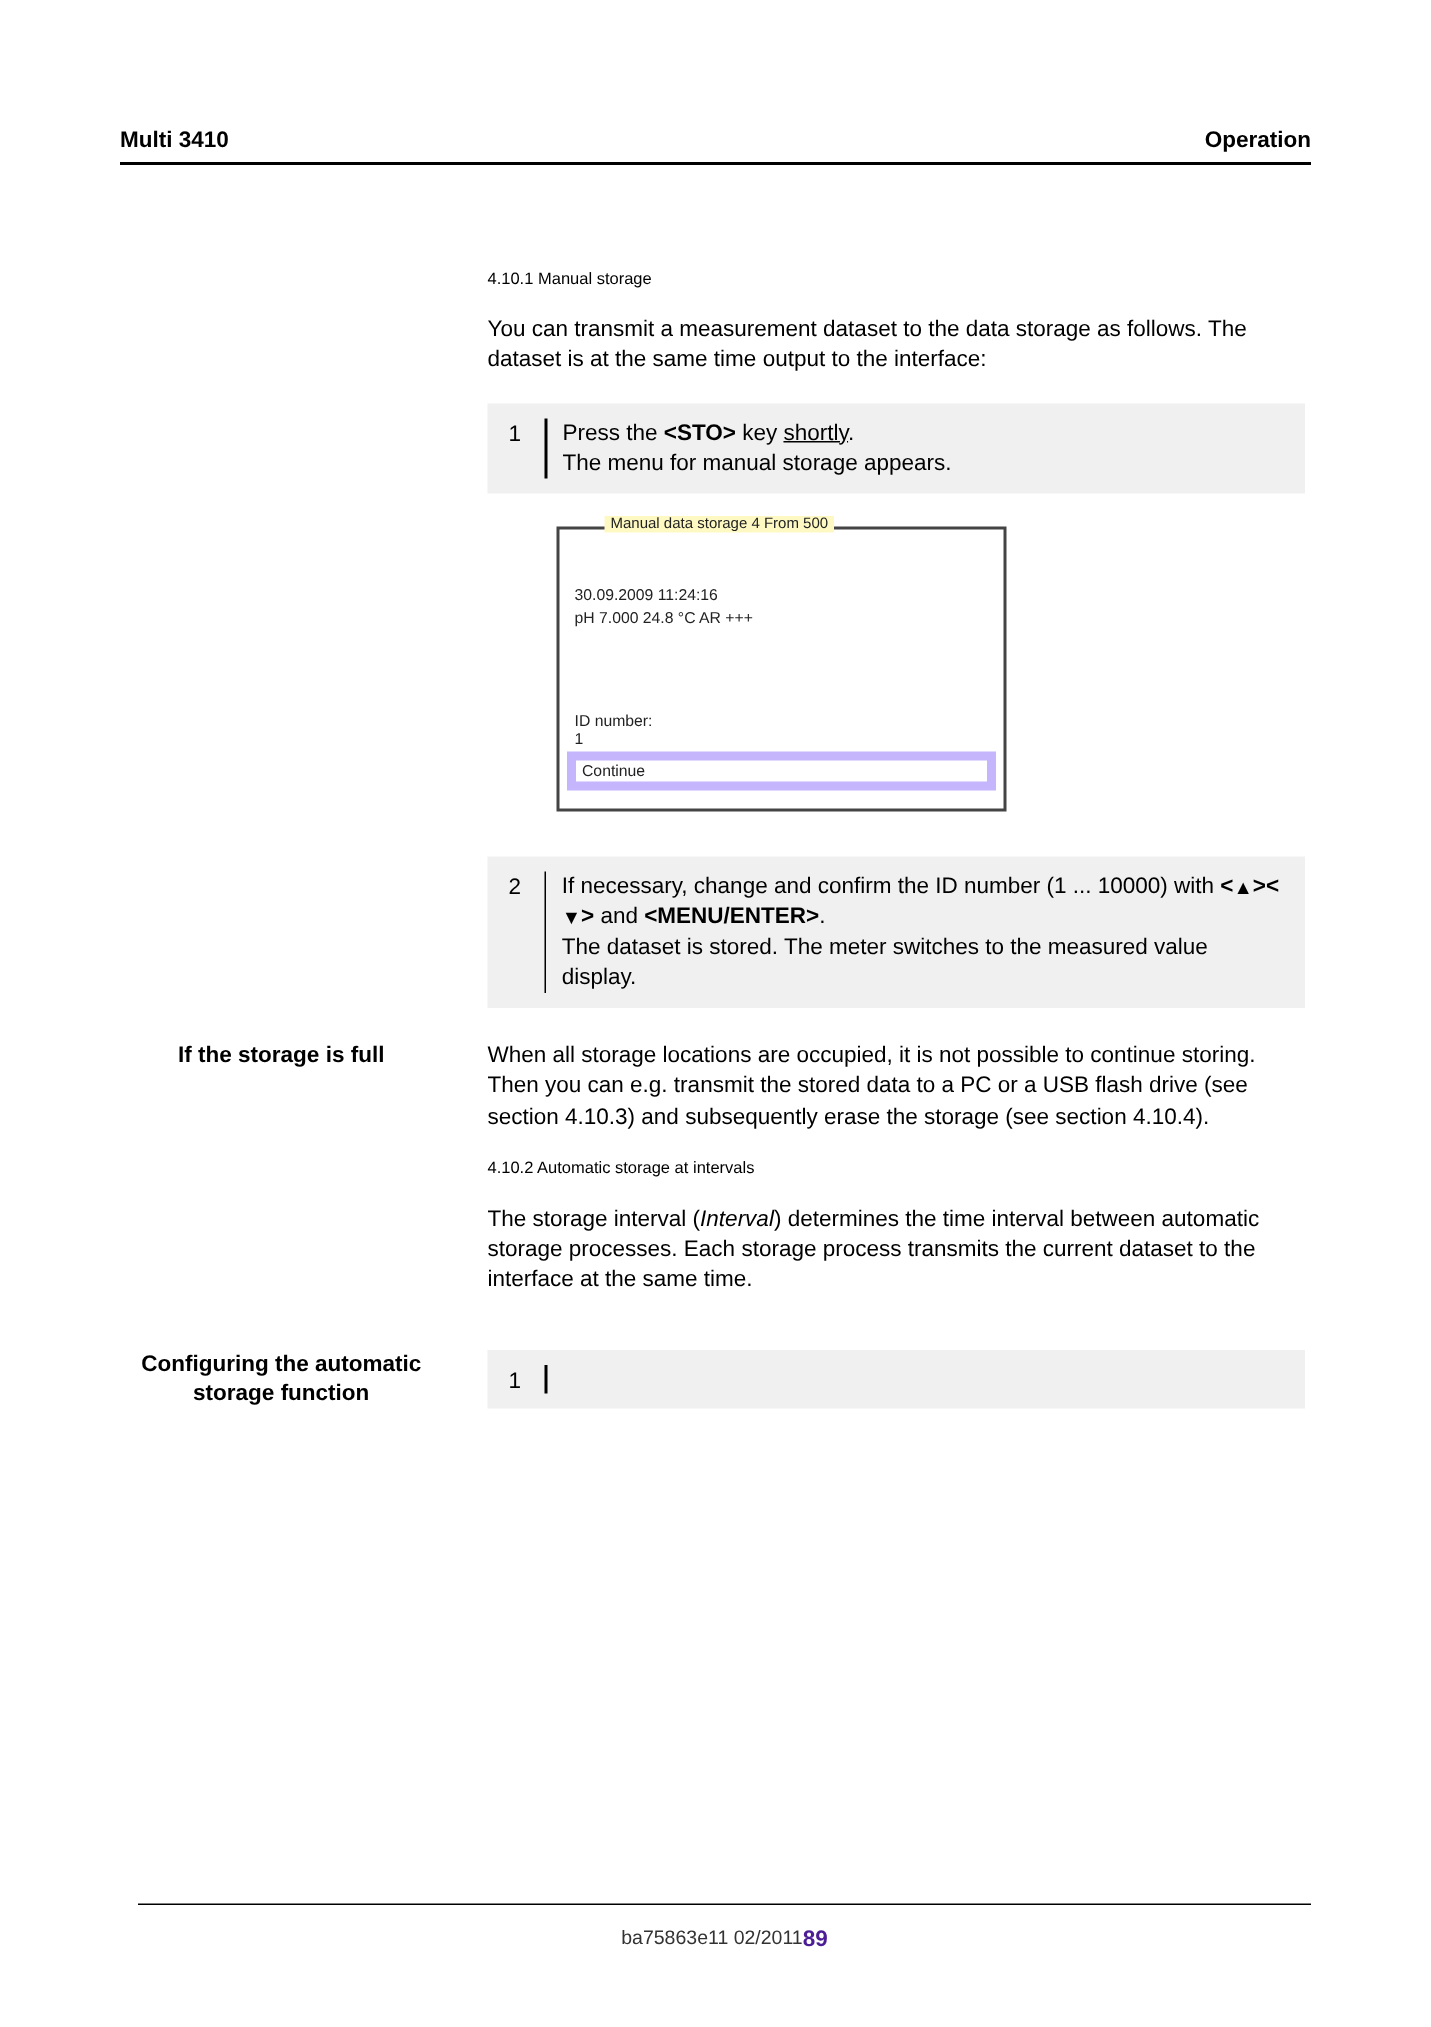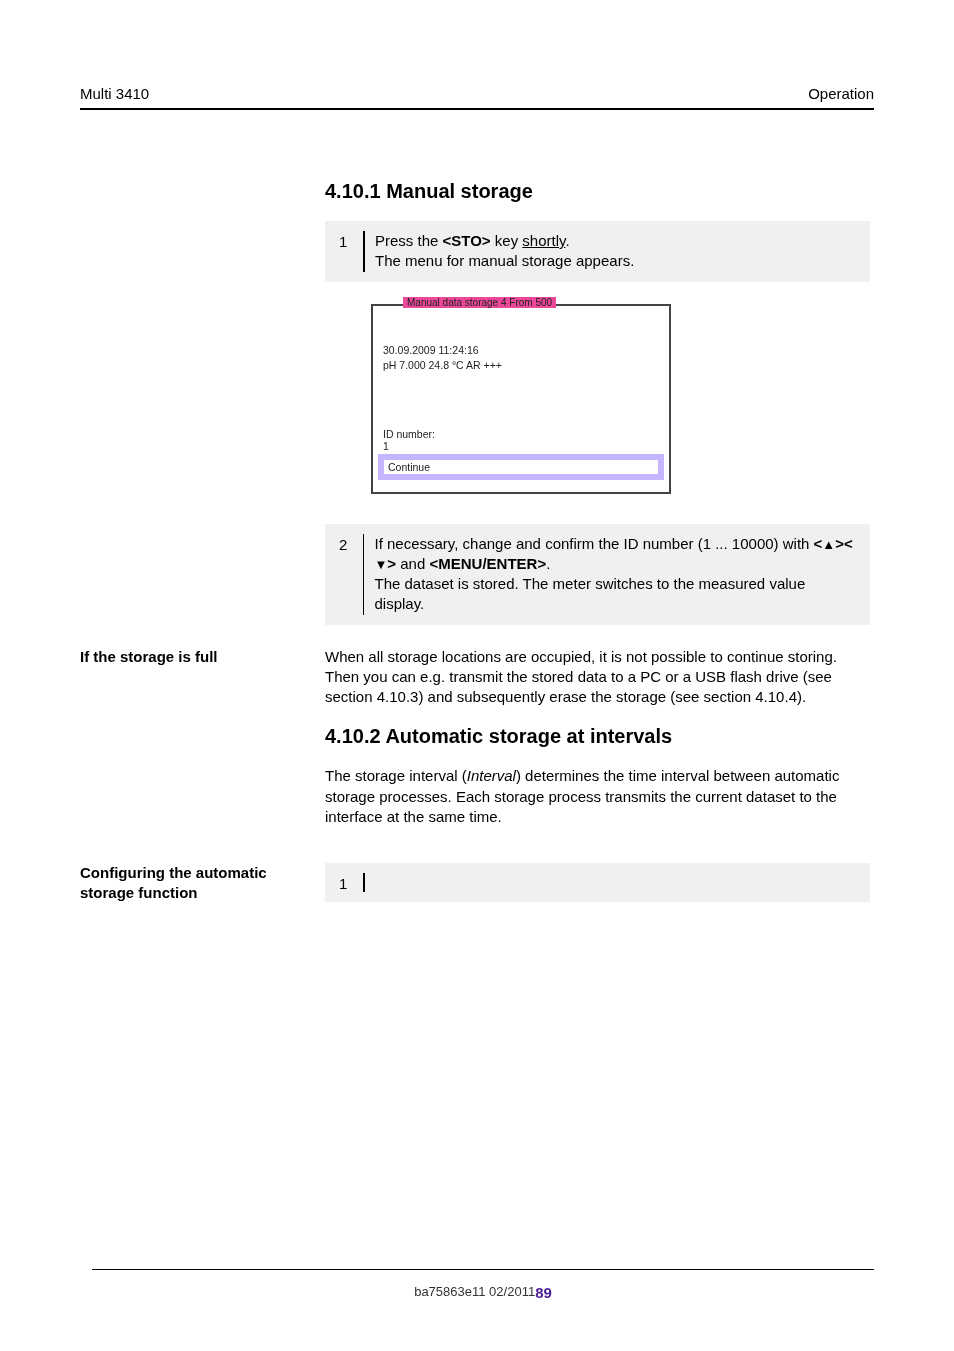--- a/index.html
+++ b/index.html
@@ -17,7 +17,7 @@
     .header {
       display: flex;
       justify-content: space-between;
-      font-weight: normal;
+      font-weight: bold;
       font-size: 15px;
       padding-bottom: 6px;
       border-bottom: 2px solid #000;

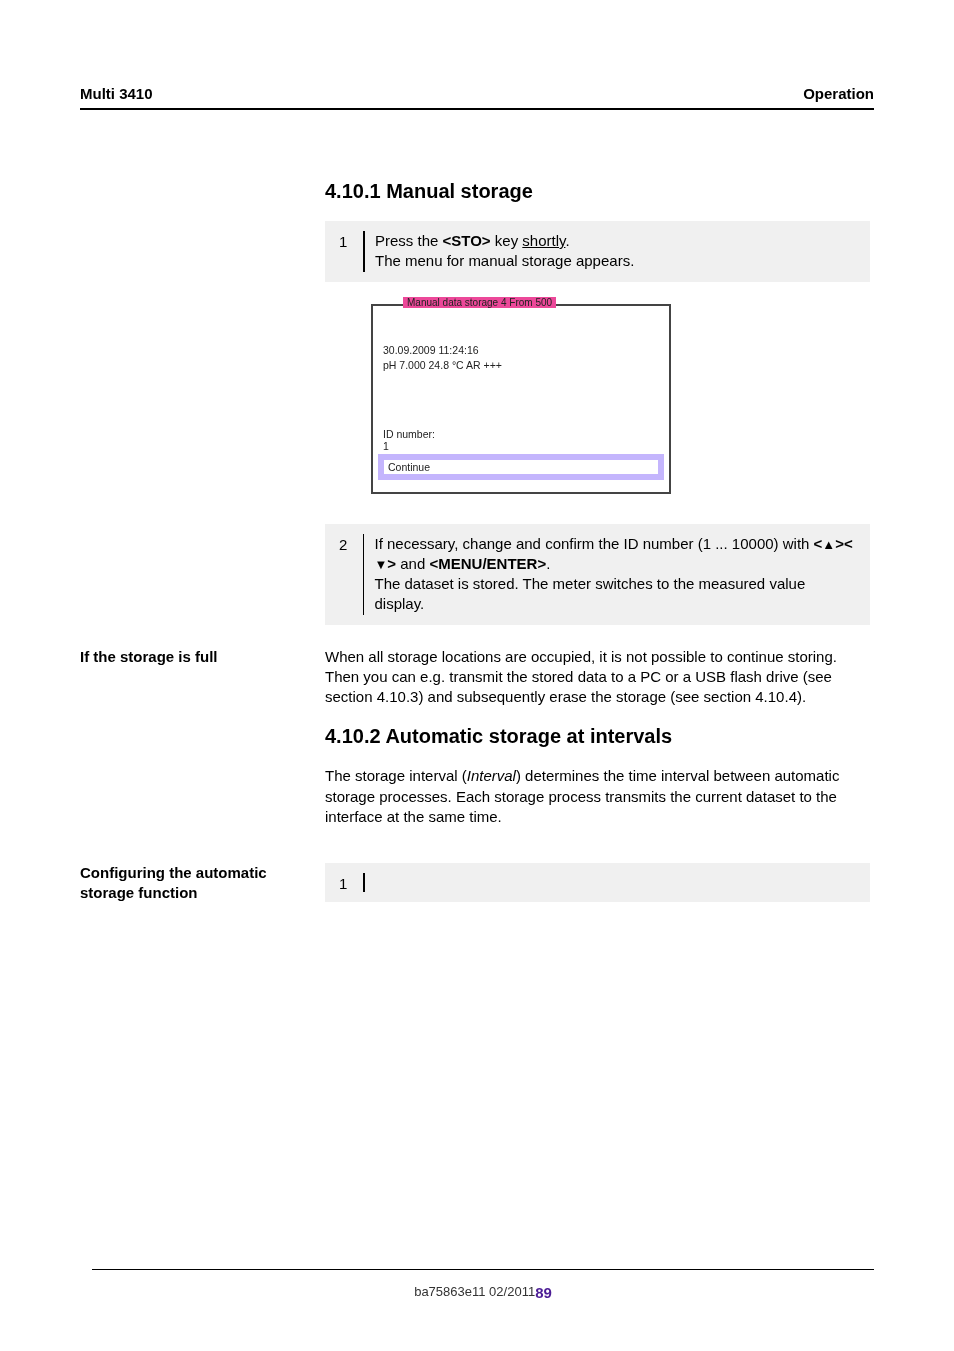--- a/index.html
+++ b/index.html
@@ -28,8 +28,8 @@
       width: 545px;
     }
     .section-heading {
-      font-weight: bold;
-      font-size: 20px;
+      font-weight: normal;
+      font-size: 11px;
       margin-bottom: 18px;
     }
     .para {

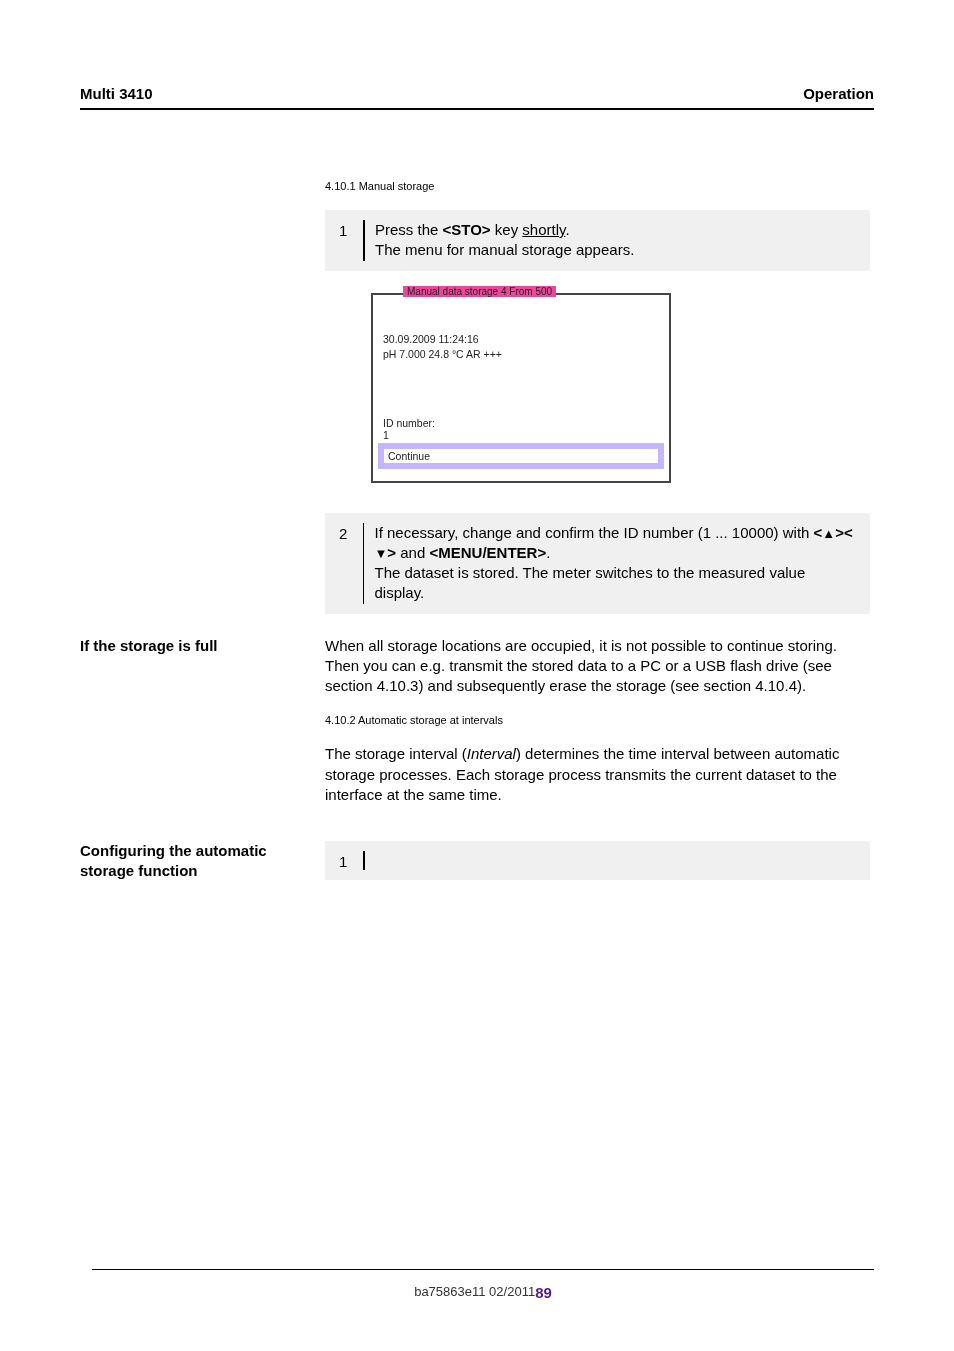--- a/index.html
+++ b/index.html
@@ -156,6 +156,7 @@
 
   <div class="content-col">
     <div class="section-heading">4.10.1  Manual storage</div>
+    <div class="para">You can transmit a measurement dataset to the data storage as follows. The dataset is at the same time output to the interface:</div>
 
     <div class="step-box">
       <div class="step-num">1</div>

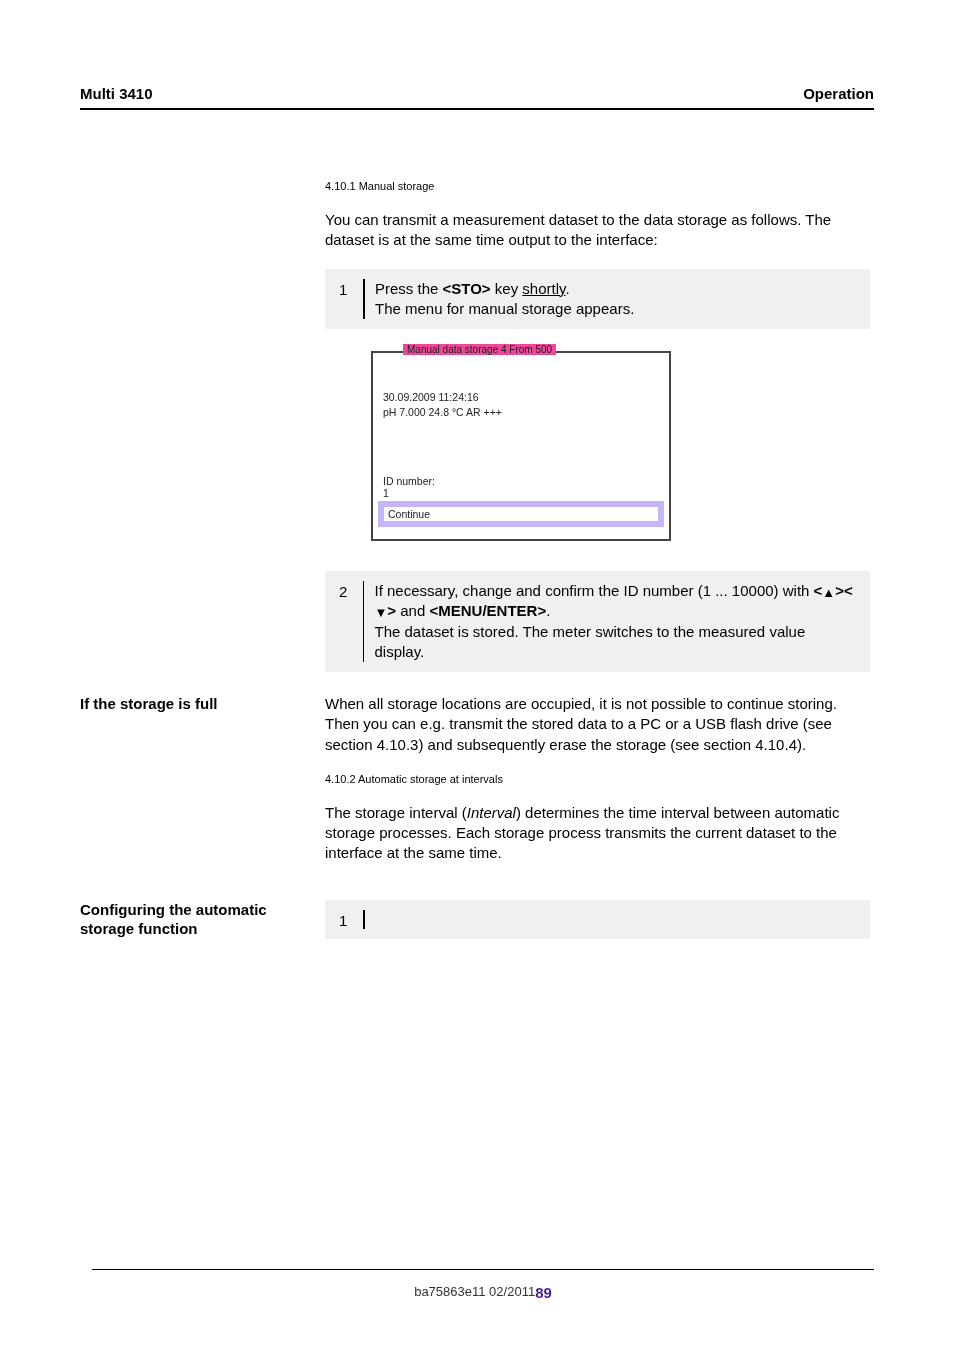--- a/index.html
+++ b/index.html
@@ -80,7 +80,7 @@
       position: absolute;
       top: -9px;
       left: 30px;
-      background: #ec4899;
+      background: #fef9c3;
       padding: 0 4px;
       font-size: 10px;
     }

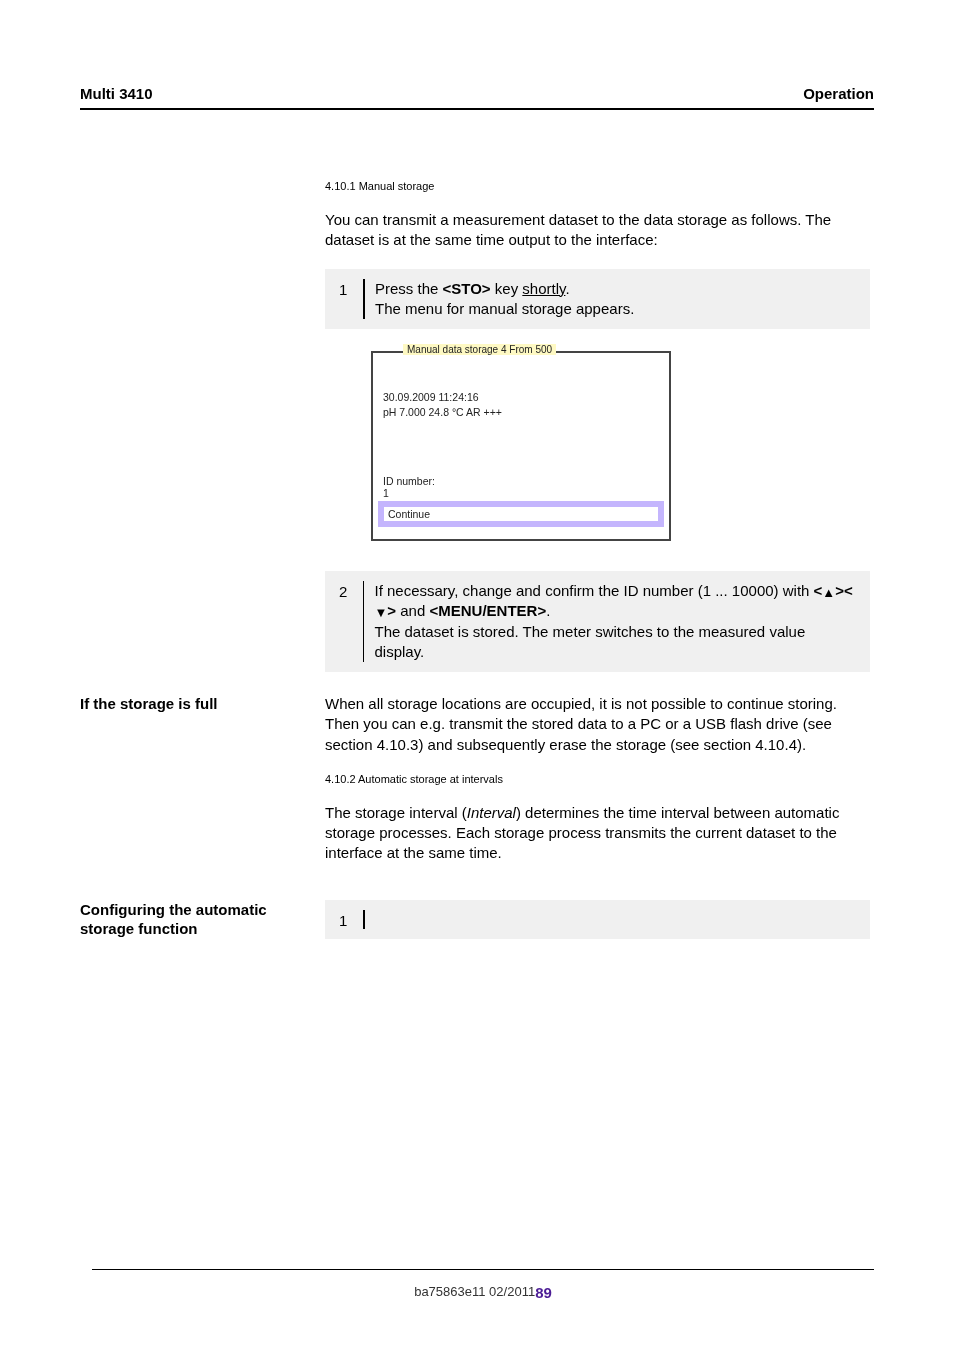--- a/index.html
+++ b/index.html
@@ -115,7 +115,7 @@
     }
     .side-label {
       width: 245px;
-      text-align: left;
+      text-align: center;
       padding-right: 30px;
       font-weight: bold;
       font-size: 15px;

